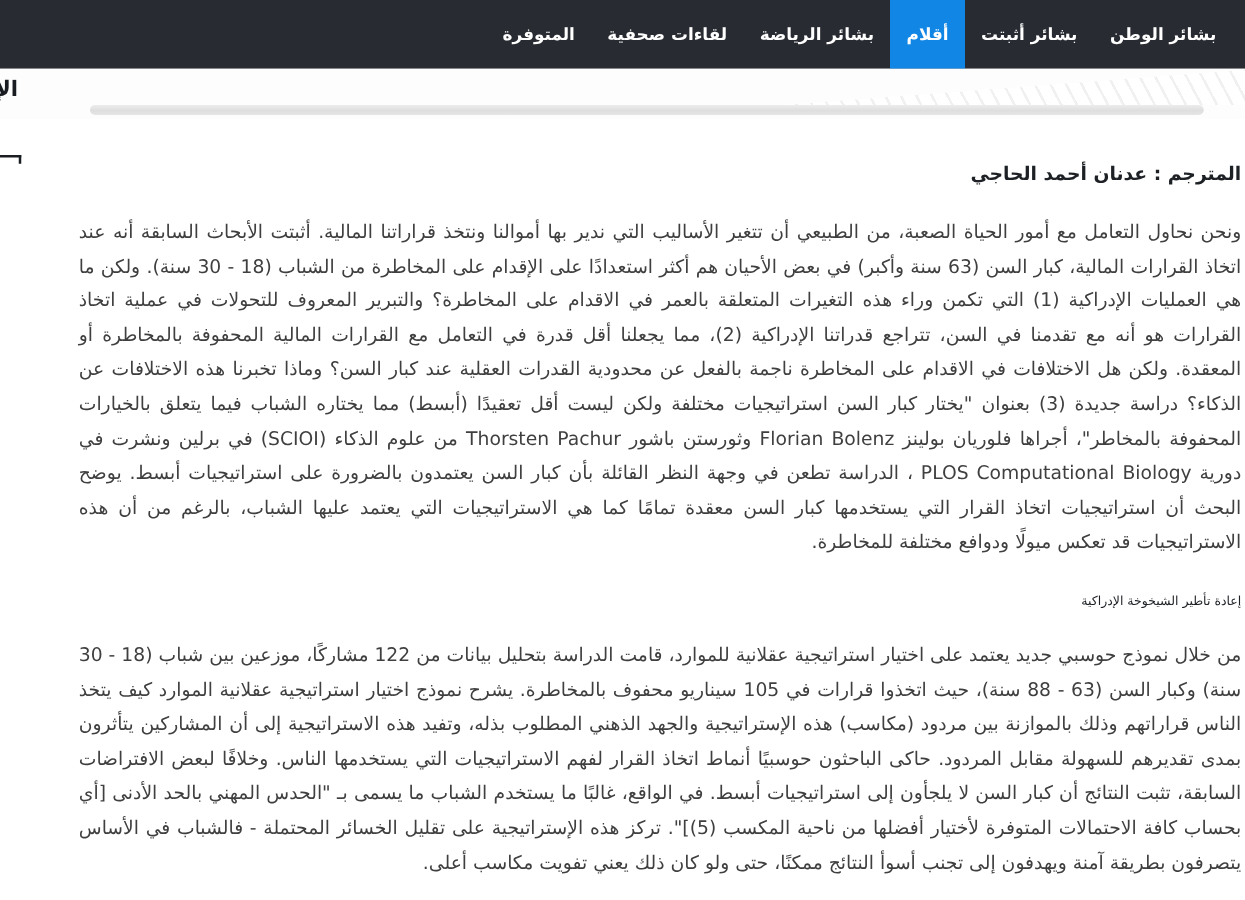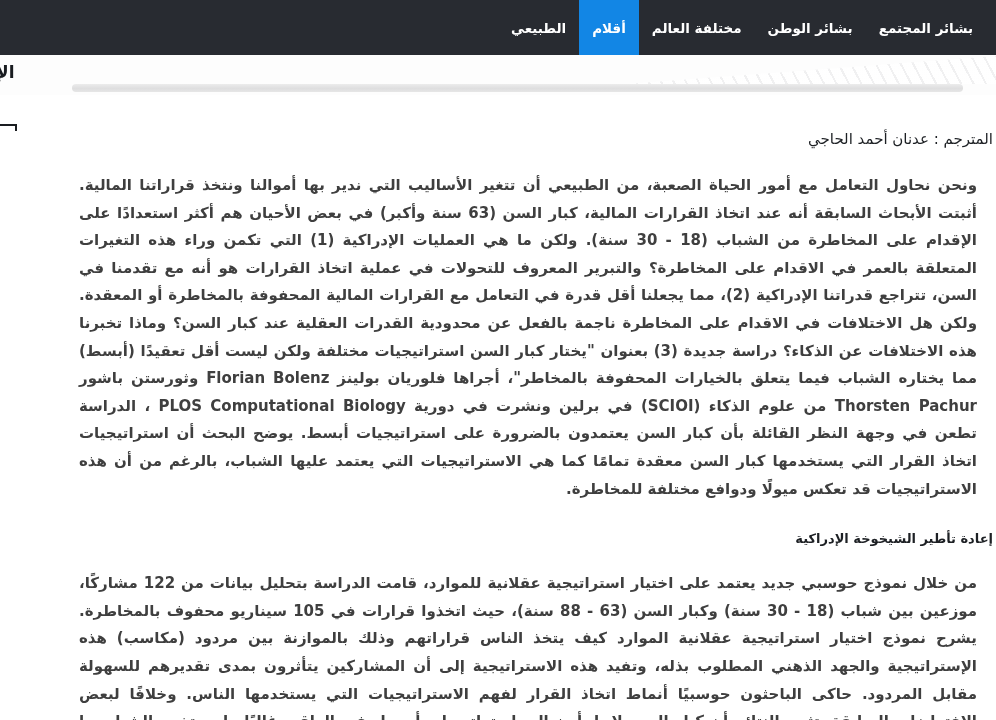--- a/index.html
+++ b/index.html
@@ -87,7 +87,7 @@
       <span>أقلام</span>
     </div>
     <div class="nav-item">
-      <span>الطبيعي</span>
+      <span>المتوفرة</span>
     </div>
 </nav>
 

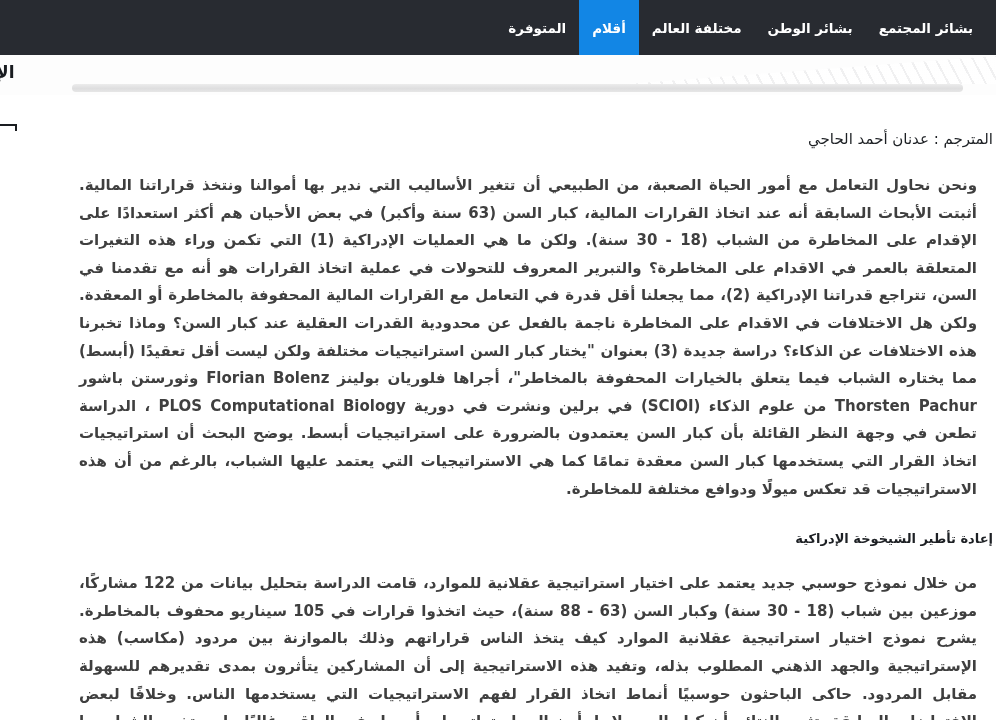--- a/index.html
+++ b/index.html
@@ -87,6 +87,9 @@
       <span>أقلام</span>
     </div>
     <div class="nav-item">
+      <span>لقاءات صحفية</span>
+    </div>
+    <div class="nav-item">
       <span>المتوفرة</span>
     </div>
 </nav>

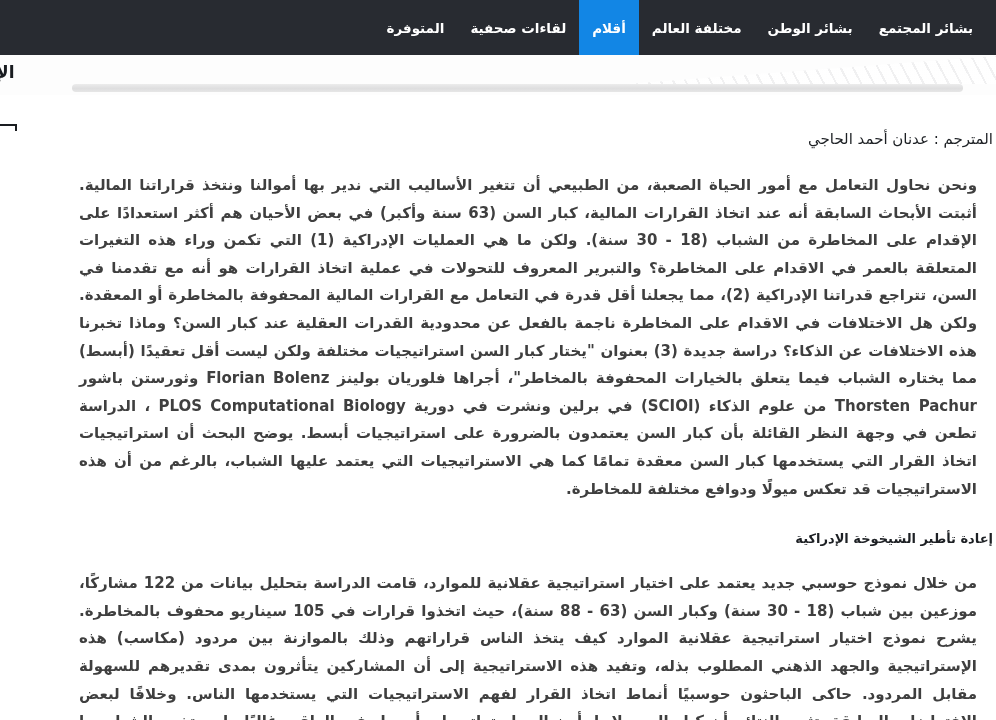--- a/index.html
+++ b/index.html
@@ -87,6 +87,9 @@
       <span>أقلام</span>
     </div>
     <div class="nav-item">
+      <span>بشائر الرياضة</span>
+    </div>
+    <div class="nav-item">
       <span>لقاءات صحفية</span>
     </div>
     <div class="nav-item">

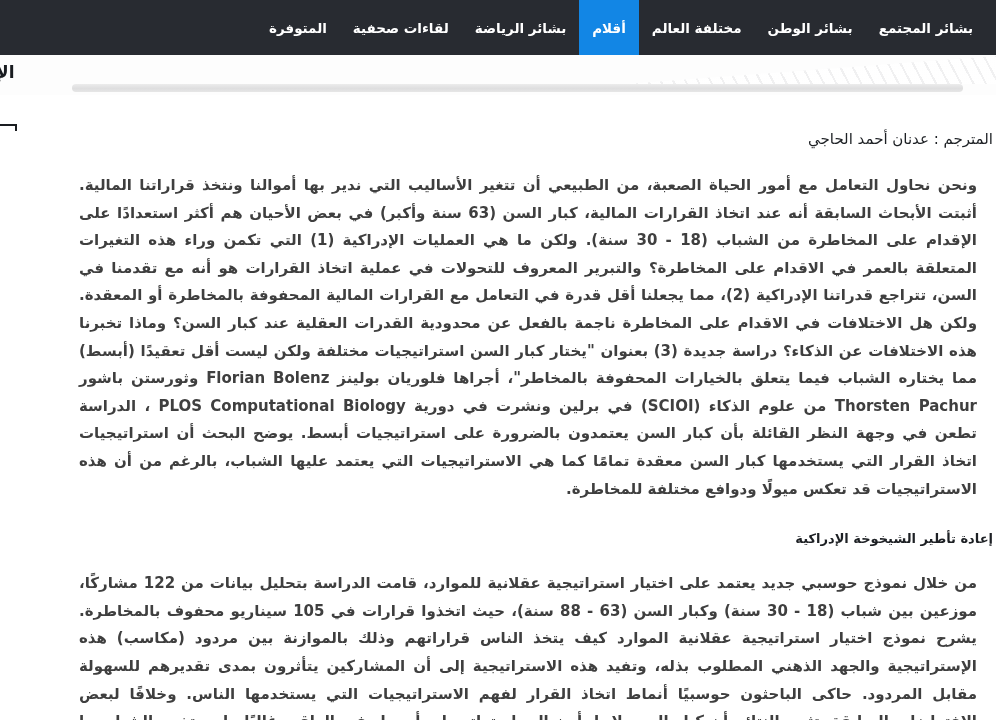--- a/index.html
+++ b/index.html
@@ -81,7 +81,7 @@
       <span>بشائر الوطن</span>
     </div>
     <div class="nav-item">
-      <span>مختلفة العالم</span>
+      <span>بشائر أثبتت</span>
     </div>
     <div class="nav-item active">
       <span>أقلام</span>

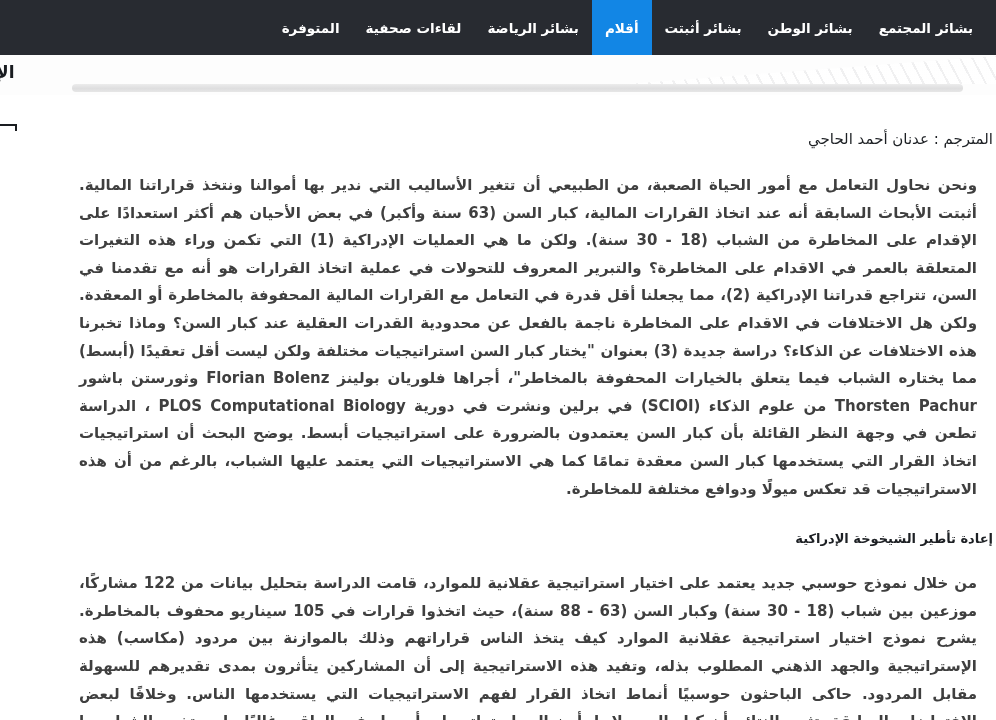--- a/index.html
+++ b/index.html
@@ -75,9 +75,6 @@
 
 <nav class="topnav">
     <div class="nav-item">
-      <span>بشائر المجتمع</span>
-    </div>
-    <div class="nav-item">
       <span>بشائر الوطن</span>
     </div>
     <div class="nav-item">

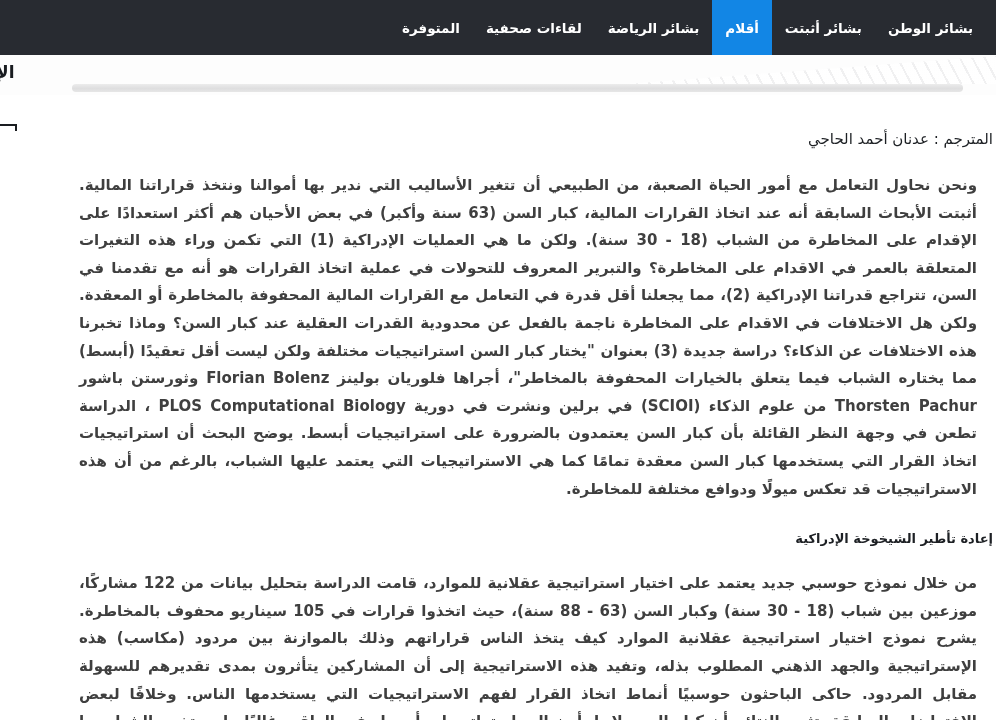--- a/index.html
+++ b/index.html
@@ -57,7 +57,7 @@
     direction:rtl;
   }
   .translator{
-    font-size:15px;font-weight:400;color:#1d2024;
+    font-size:15px;font-weight:700;color:#1d2024;
     margin:0 0 24px 0;text-align:right;
   }
   .para{

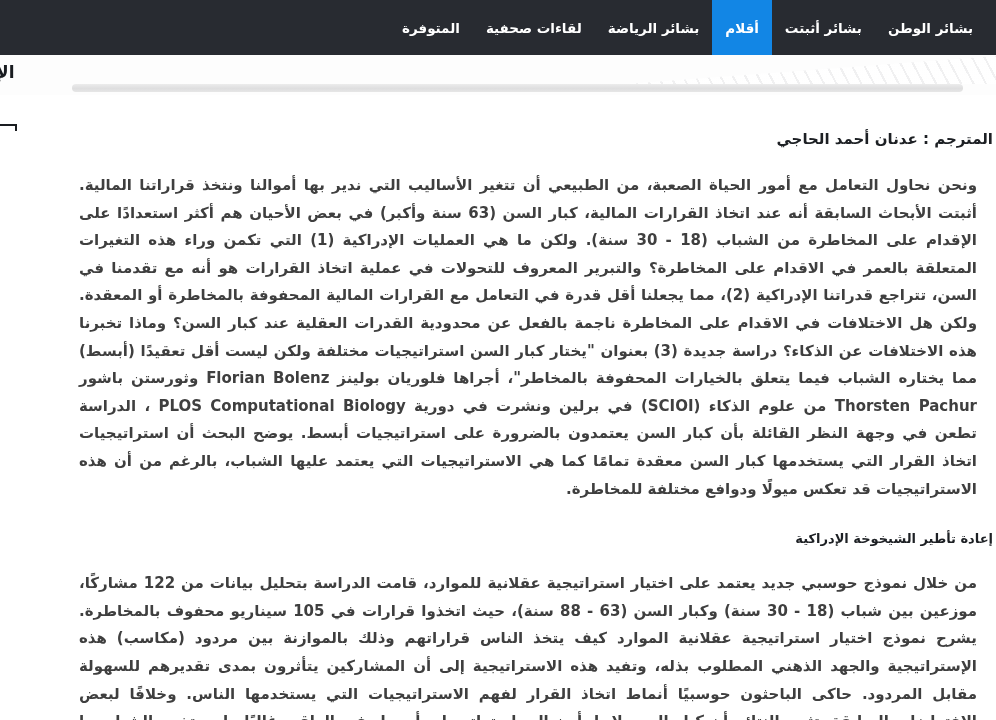--- a/index.html
+++ b/index.html
@@ -61,8 +61,8 @@
     margin:0 0 24px 0;text-align:right;
   }
   .para{
-    font-size:15px;font-weight:700;color:#3f3f3f;
-    line-height:27.6px;margin:16px;
+    font-size:15px;font-weight:400;color:#3f3f3f;
+    line-height:27.6px;margin:0;
     text-align:justify;text-justify:inter-word;
   }
   .section-heading{

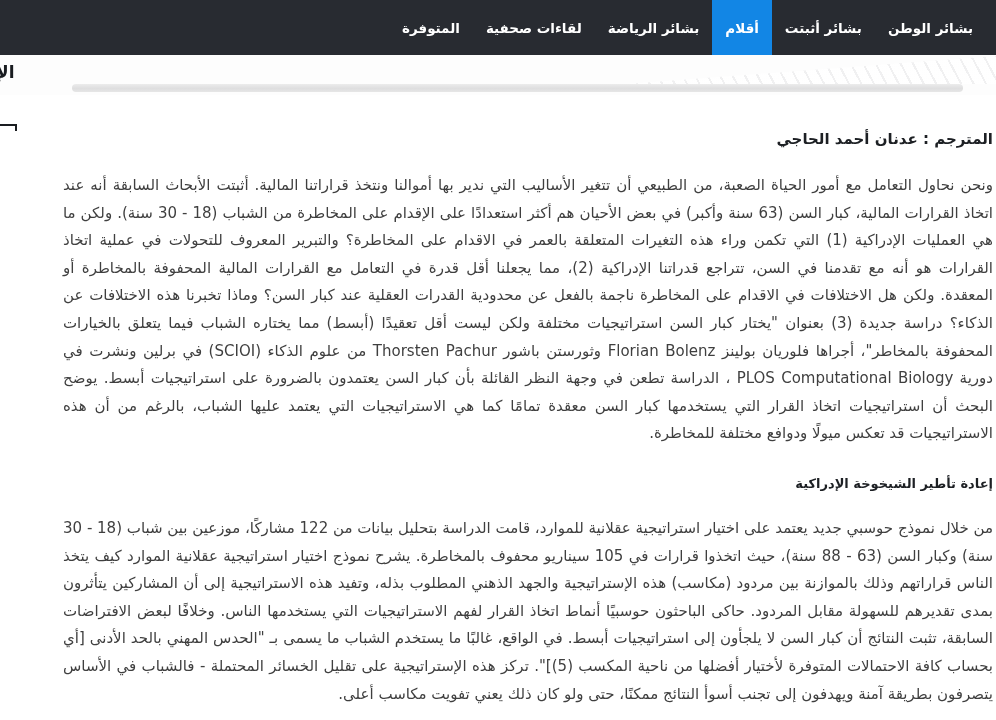--- a/index.html
+++ b/index.html
@@ -66,7 +66,7 @@
     text-align:justify;text-justify:inter-word;
   }
   .section-heading{
-    font-size:13px;font-weight:700;color:#1d2024;
+    font-size:10px;font-weight:400;color:#1d2024;
     margin:28px 0 24px 0;text-align:right;
   }
 </style>

